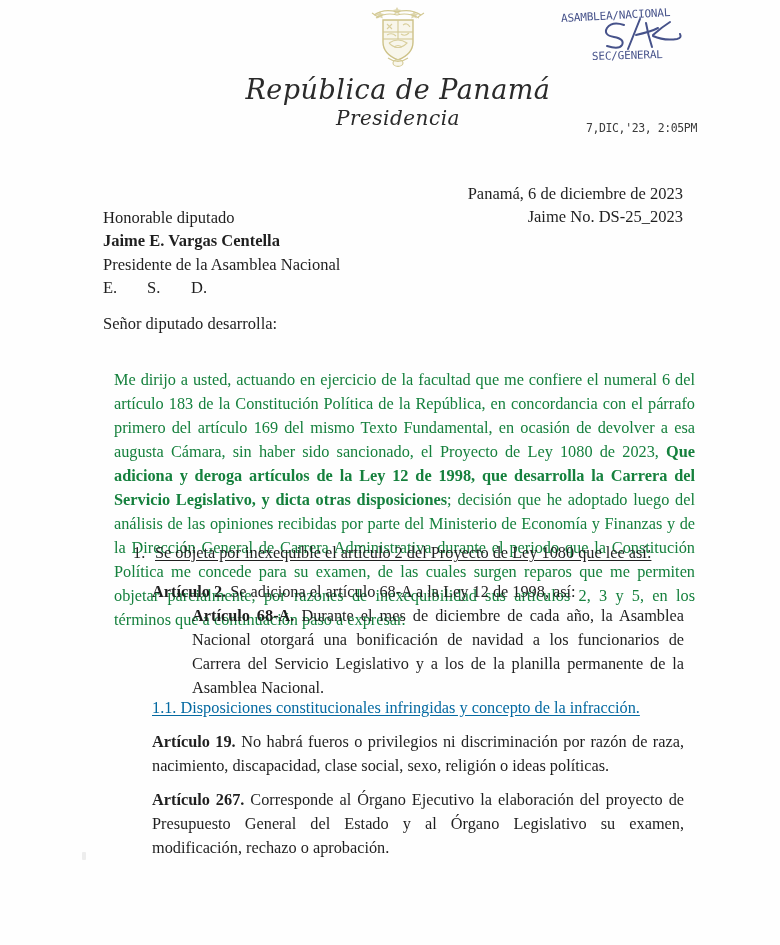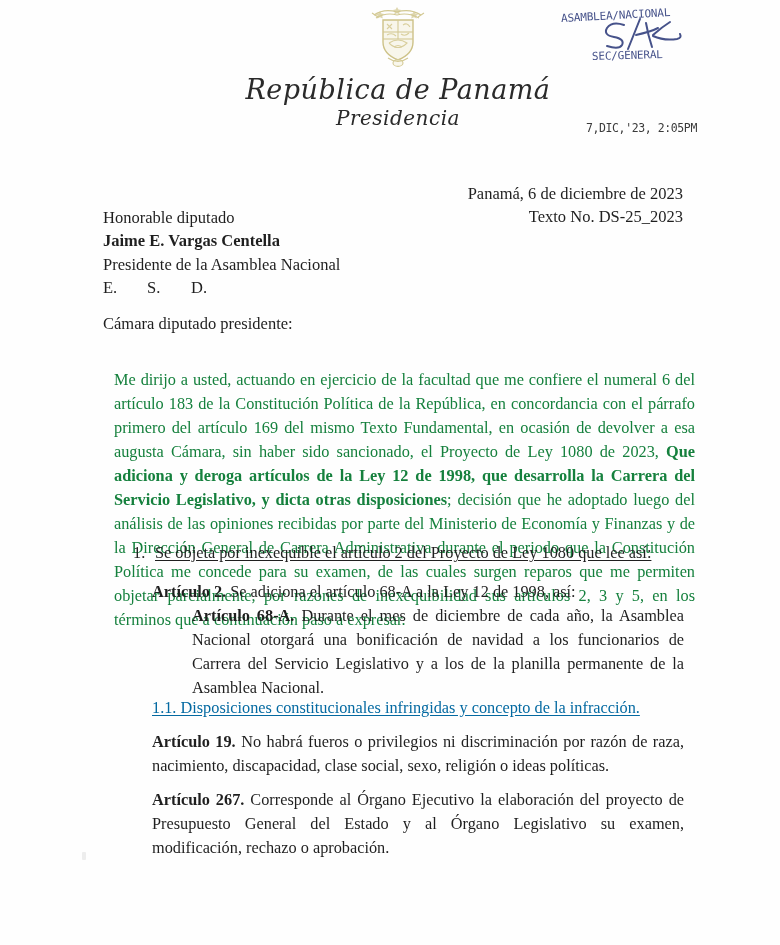--- a/index.html
+++ b/index.html
@@ -298,7 +298,7 @@
 
   <div class="date-block">
     <div>Panamá, 6 de diciembre de 2023</div>
-    <div>Texto No. DS-25_2023</div>
+    <div>Jaime No. DS-25_2023</div>
   </div>
 
   <div class="addressee">

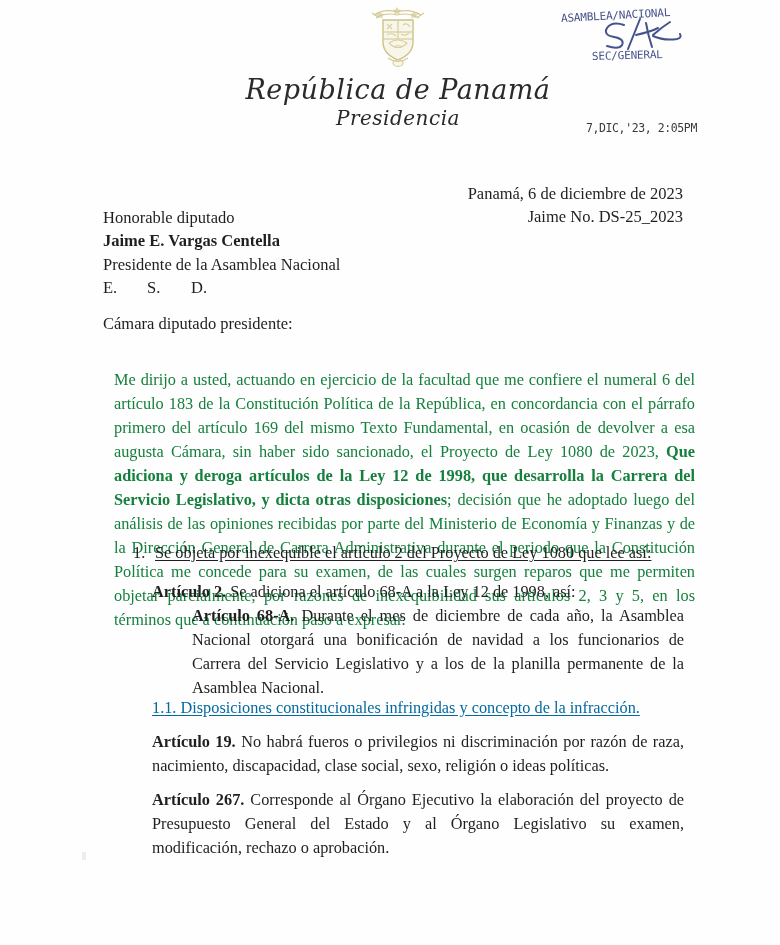--- a/index.html
+++ b/index.html
@@ -310,7 +310,7 @@
     </div>
   </div>
 
-  <div class="salutation">Cámara diputado presidente:</div>
+  <div class="salutation">Señor diputado desarrolla:</div>
 
   <p class="body-text"><span>Me dirijo a usted, actuando en ejercicio de la facultad que me confiere el numeral 6 del artículo 183 de la Constitución Política de la República, en concordancia con el párrafo primero del artículo 169 del mismo Texto Fundamental, en ocasión de devolver a esa augusta Cámara, sin haber sido sancionado, el Proyecto de Ley 1080 de 2023, </span><b>Que adiciona y deroga artículos de la Ley 12 de 1998, que desarrolla la Carrera del Servicio Legislativo, y dicta otras disposiciones</b><span>; decisión que he adoptado luego del análisis de las opiniones recibidas por parte del Ministerio de Economía y Finanzas y de la Dirección General de Carrera Administrativa durante el periodo que la Constitución Política me concede para su examen, de las cuales surgen reparos que me permiten objetar parcialmente, por razones de inexequibilidad sus artículos 2, 3 y 5, en los términos que a continuación paso a expresar.</span></p>
 

